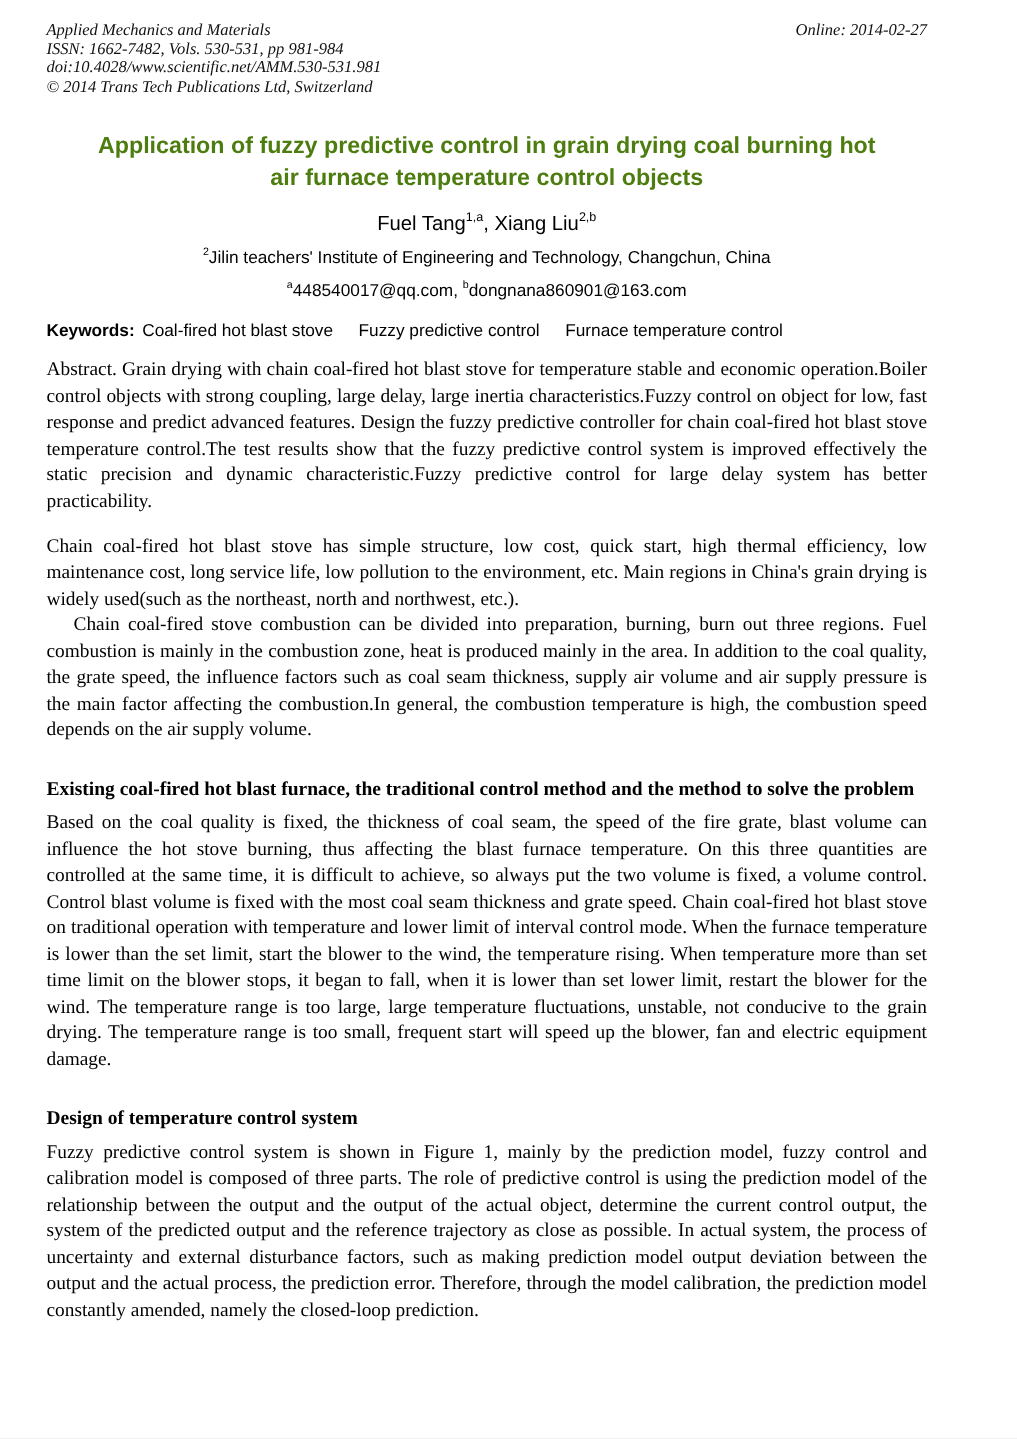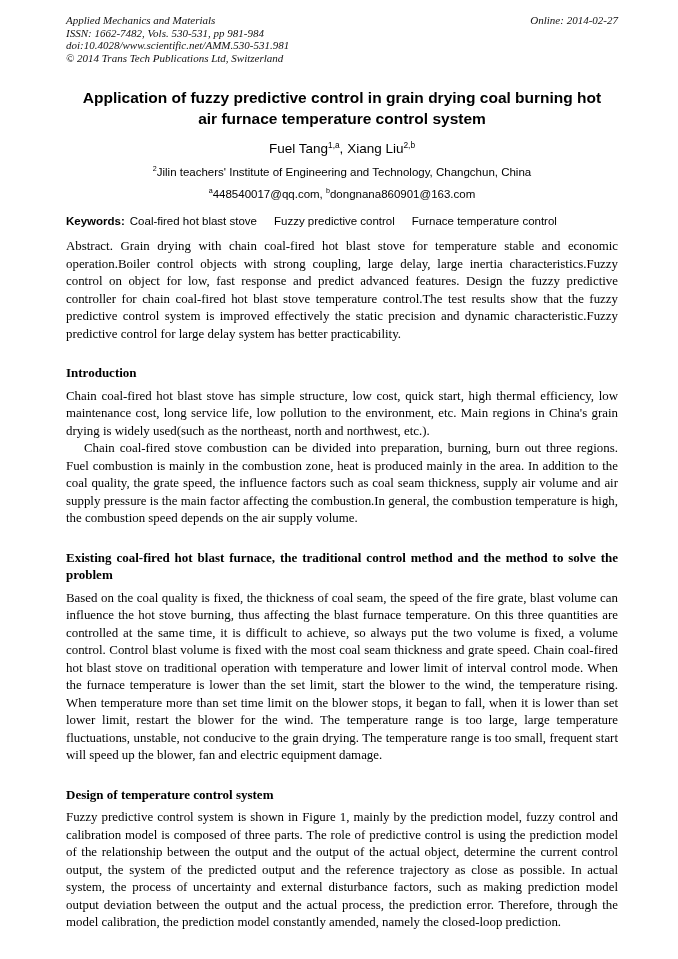--- a/index.html
+++ b/index.html
@@ -10,7 +10,7 @@
     margin: 0 auto;
     background: #ffffff;
     box-sizing: border-box;
-    padding: 14px 60px 0 66px;
+    padding: 14px 60px 0 31px;
     overflow: hidden;
     color: #000;
   }

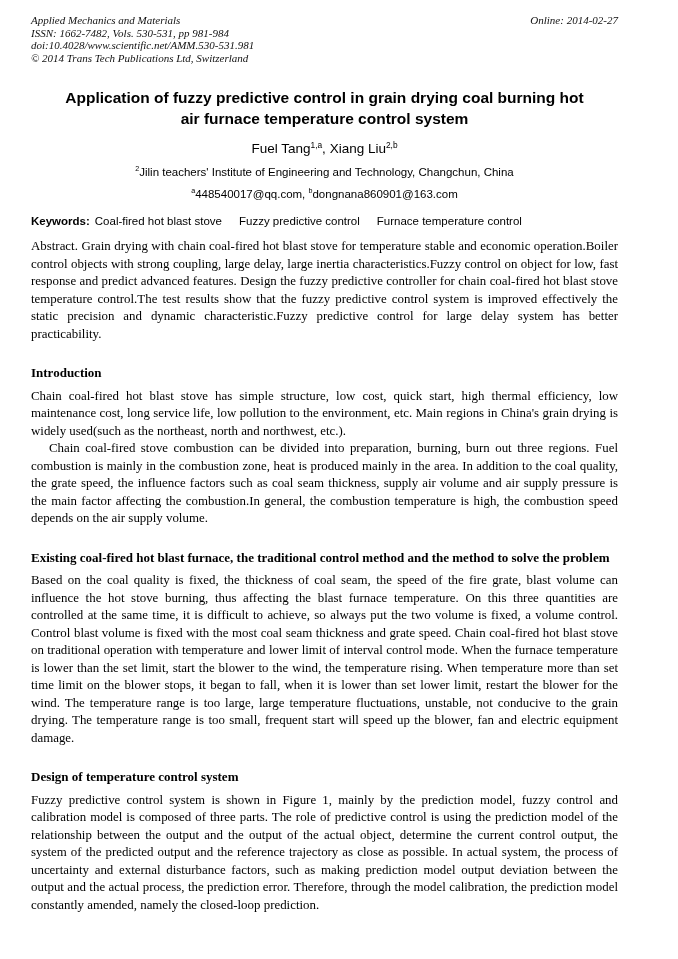--- a/index.html
+++ b/index.html
@@ -29,7 +29,7 @@
     margin: 23px 0 0 0;
     text-align: center;
     font: bold 15.5px/21px "Liberation Sans", "DejaVu Sans", sans-serif;
-    color: #000000;
+    color: #4d7c0f;
   }
   
   .authors {

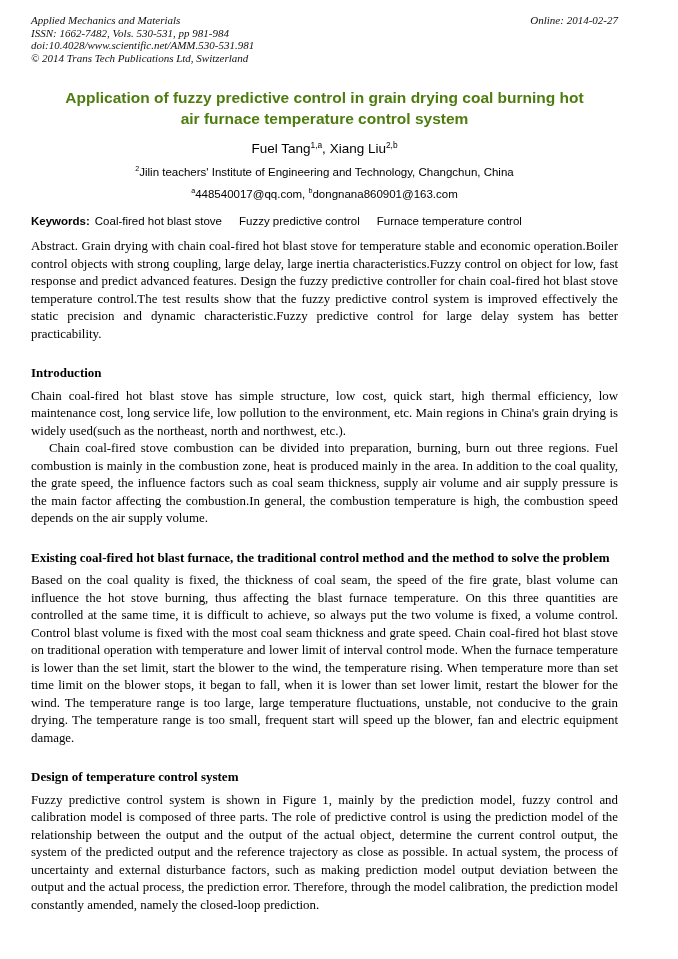--- a/index.html
+++ b/index.html
@@ -86,7 +86,7 @@
     <div class="hdr-right">Online: 2014-02-27</div>
   </div>
 
-  <h1 class="title"><span>Application of fuzzy predictive control in grain drying coal burning hot</span><br><span>air furnace temperature control system</span></h1>
+  <h1 class="title"><span>Application of fuzzy predictive control in grain drying coal burning hot</span><br><span>air furnace temperature control objects</span></h1>
 
   <div class="authors"><span>Fuel Tang</span><sup>1,a</sup><span>, </span><span>Xiang Liu</span><sup>2,b</sup></div>
 

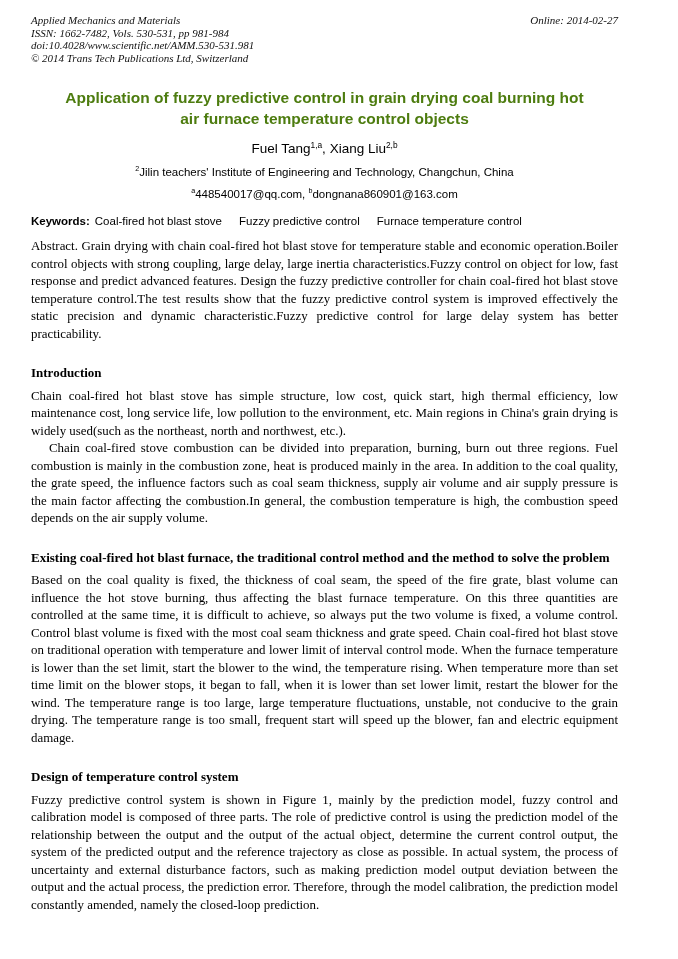--- a/index.html
+++ b/index.html
@@ -101,7 +101,6 @@
 
   <p class="abstract"><span class="abs-label">Abstract.</span> <span>Grain drying with chain coal-fired hot blast stove for temperature stable and economic operation.Boiler control objects with strong coupling, large delay, large inertia characteristics.Fuzzy control on object for low, fast response and predict advanced features. Design the fuzzy predictive controller for chain coal-fired hot blast stove temperature control.The test results show that the fuzzy predictive control system is improved effectively the static precision and dynamic characteristic.Fuzzy predictive control for large delay system has better practicability.</span></p>
 
-  <h2 class="sec-heading">Introduction</h2>
   <p class="body-par">Chain coal-fired hot blast stove has simple structure, low cost, quick start, high thermal efficiency, low maintenance cost, long service life, low pollution to the environment, etc. Main regions in China's grain drying  is widely used(such as the northeast, north and northwest, etc.).</p>
   <p class="body-par indent">Chain coal-fired stove combustion can be divided into preparation, burning, burn out three regions. Fuel combustion is mainly in the combustion zone, heat is produced mainly in the area. In addition to the coal quality, the grate speed, the influence factors such as coal seam thickness, supply air volume and air supply pressure is the main factor affecting the combustion.In general, the combustion temperature is high, the combustion speed depends on the air supply volume.</p>
 

